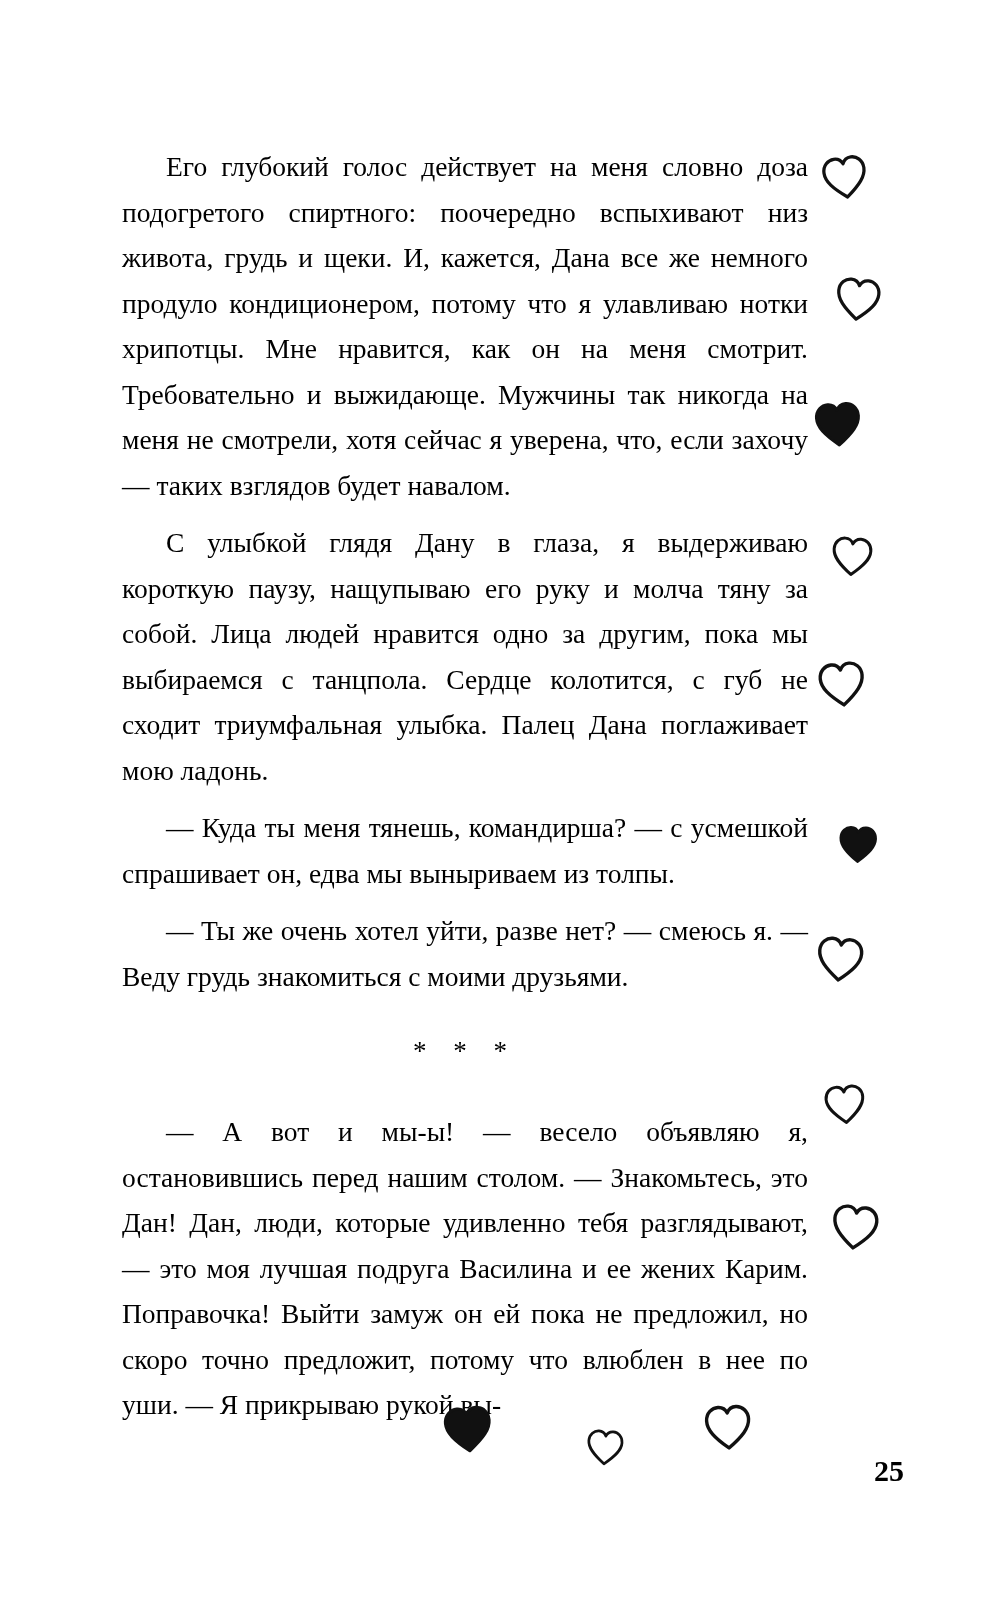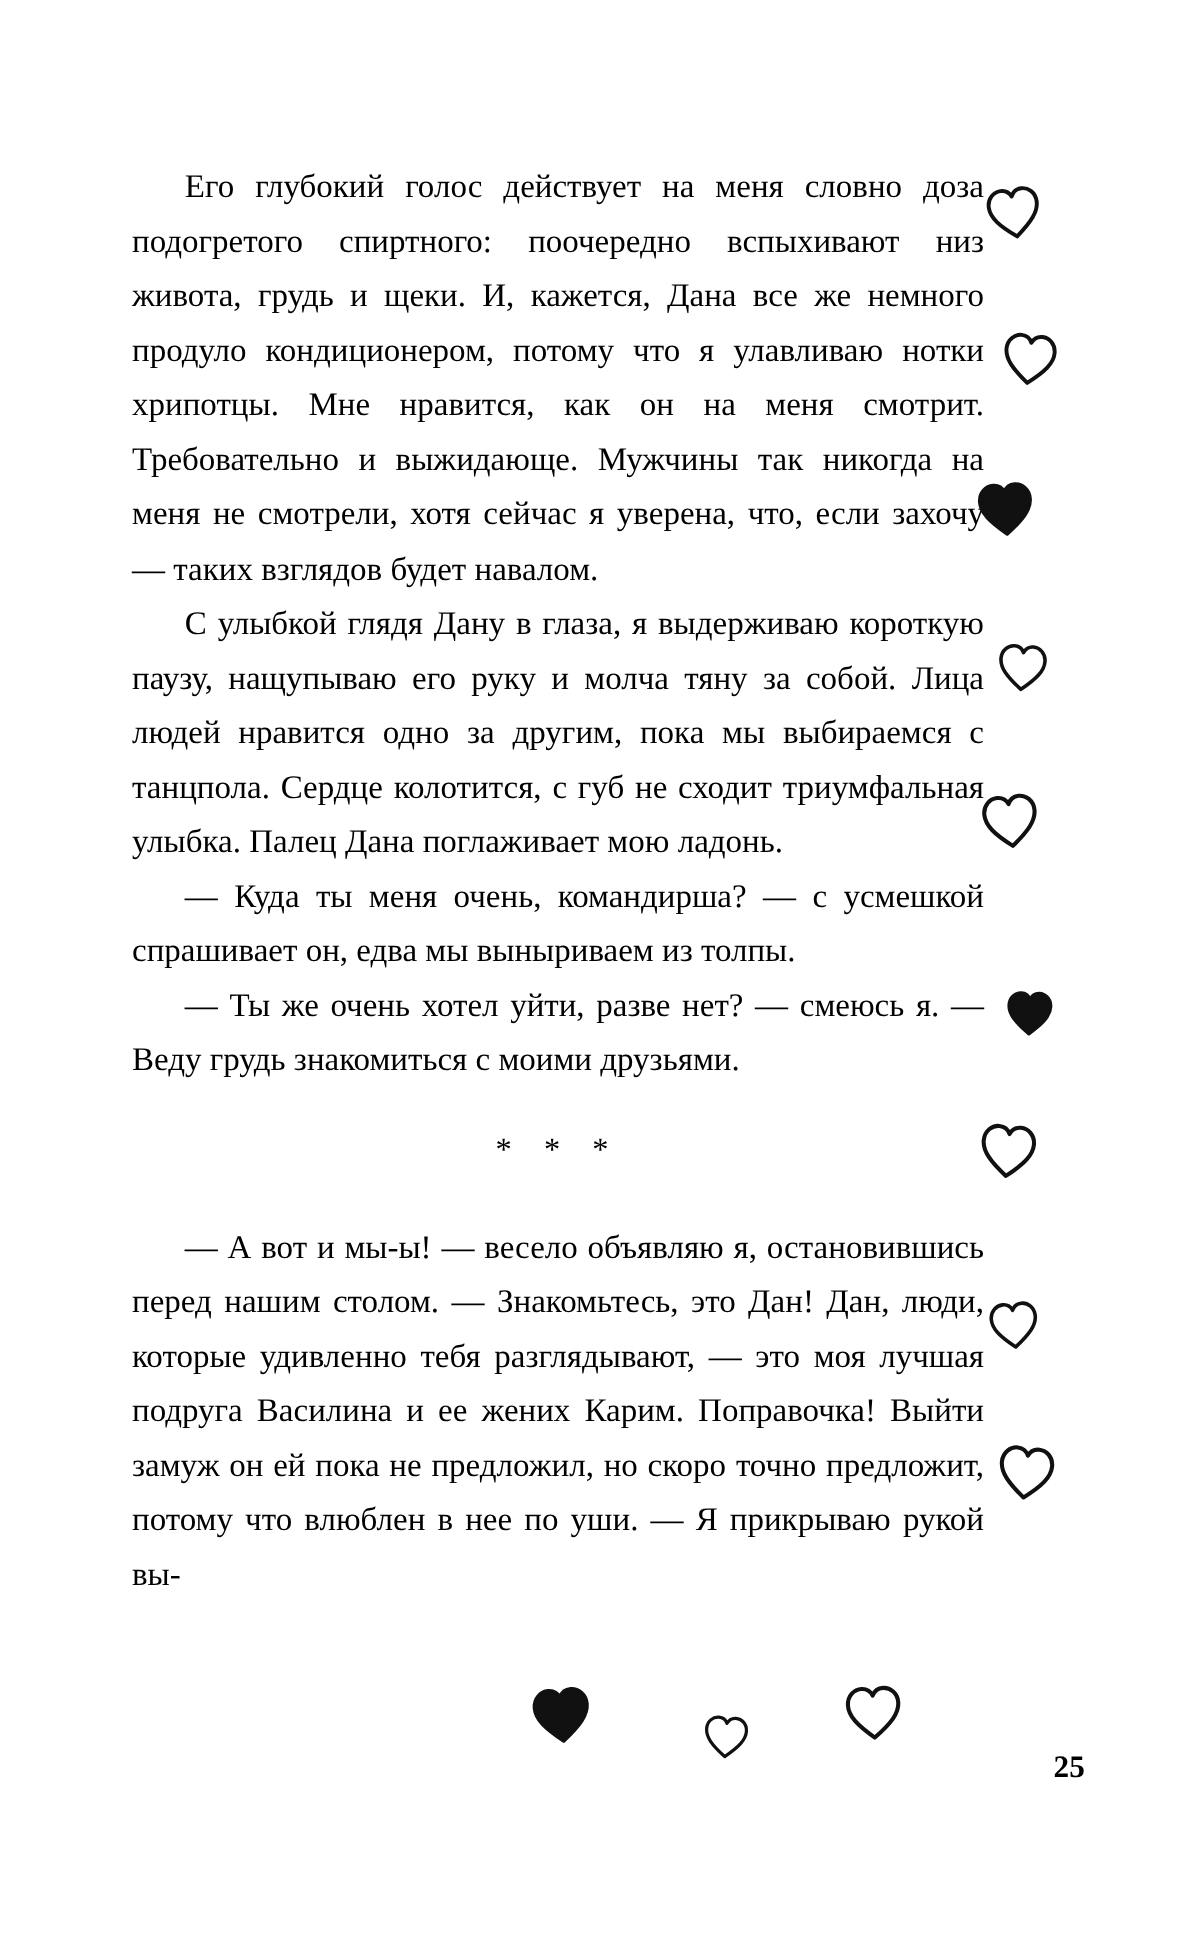--- a/index.html
+++ b/index.html
@@ -33,7 +33,7 @@
     line-height: 45.5px;
     text-align: justify;
     text-justify: inter-word;
-    margin: 0;
+    margin: 12px;
     hyphens: manual;
   }
   .para.indent {

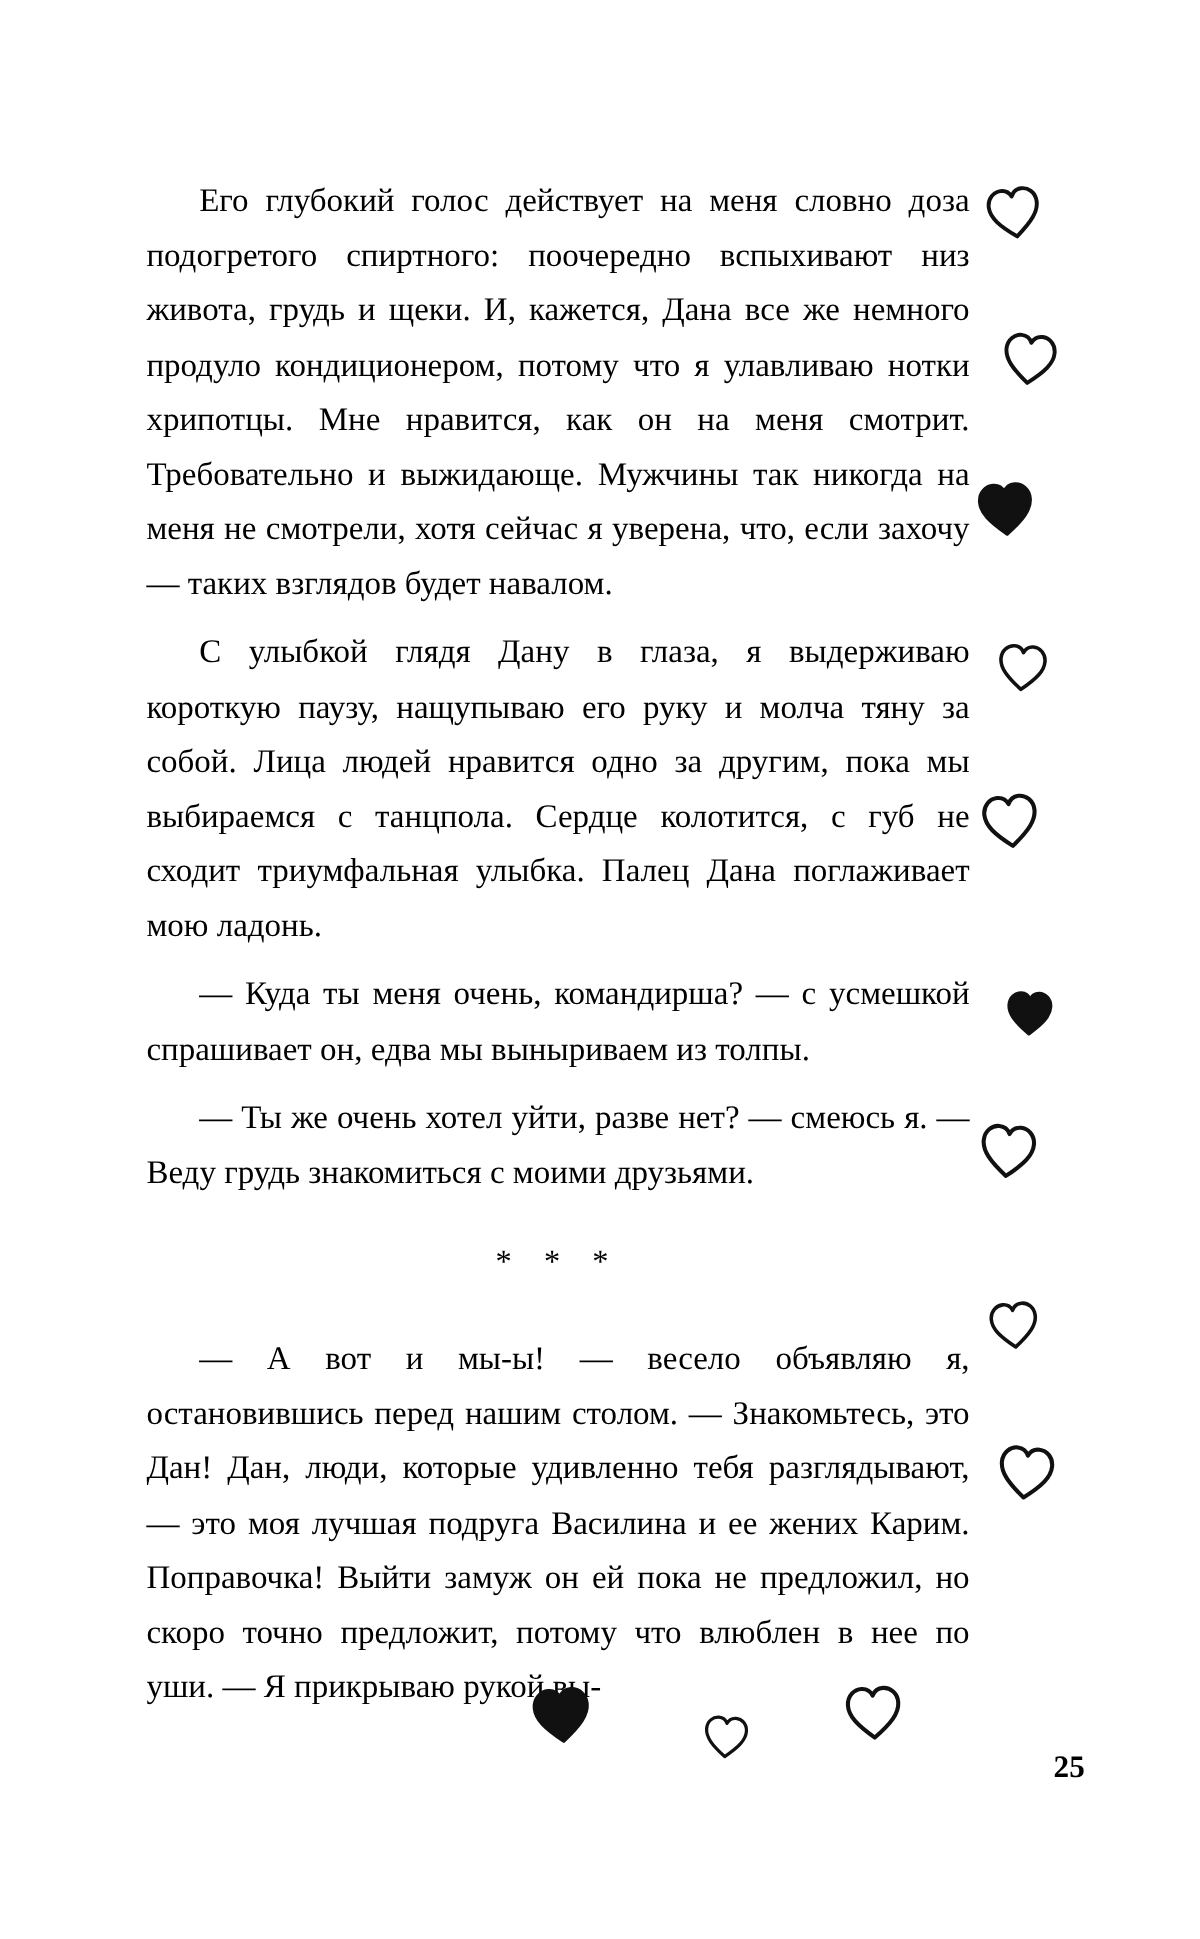--- a/index.html
+++ b/index.html
@@ -76,7 +76,7 @@
   <div class="text-column">
     <p class="para indent">Его глубокий голос действует на меня словно доза подогретого спиртного: поочередно вспыхивают низ живота, грудь и щеки. И, кажется, Дана все же немного продуло кондиционером, потому что я улавливаю нотки хрипотцы. Мне нравится, как он на меня смотрит. Требовательно и выжидающе. Мужчины так никогда на меня не смотрели, хотя сейчас я уверена, что, если захочу — таких взглядов будет навалом.</p>
     <p class="para indent">С улыбкой глядя Дану в глаза, я выдерживаю короткую паузу, нащупываю его руку и молча тяну за собой. Лица людей нравится одно за другим, пока мы выбираемся с танцпола. Сердце колотится, с губ не сходит триумфальная улыбка. Палец Дана поглаживает мою ладонь.</p>
-    <p class="para indent">— Куда ты меня очень, командирша? — с усмешкой спрашивает он, едва мы выныриваем из толпы.</p>
+    <p class="para indent">— Куда ты меня тянешь, командирша? — с усмешкой спрашивает он, едва мы выныриваем из толпы.</p>
     <p class="para indent">— Ты же очень хотел уйти, разве нет? — смеюсь я. — Веду грудь знакомиться с моими друзьями.</p>
     <div class="scene-break">* * *</div>
     <p class="para indent">— А вот и мы-ы! — весело объявляю я, остановившись перед нашим столом. — Знакомьтесь, это Дан! Дан, люди, которые удивленно тебя разглядывают, — это моя лучшая подруга Василина и ее жених Карим. Поправочка! Выйти замуж он ей пока не предложил, но скоро точно предложит, потому что влюблен в нее по уши. — Я прикрываю рукой вы-</p>

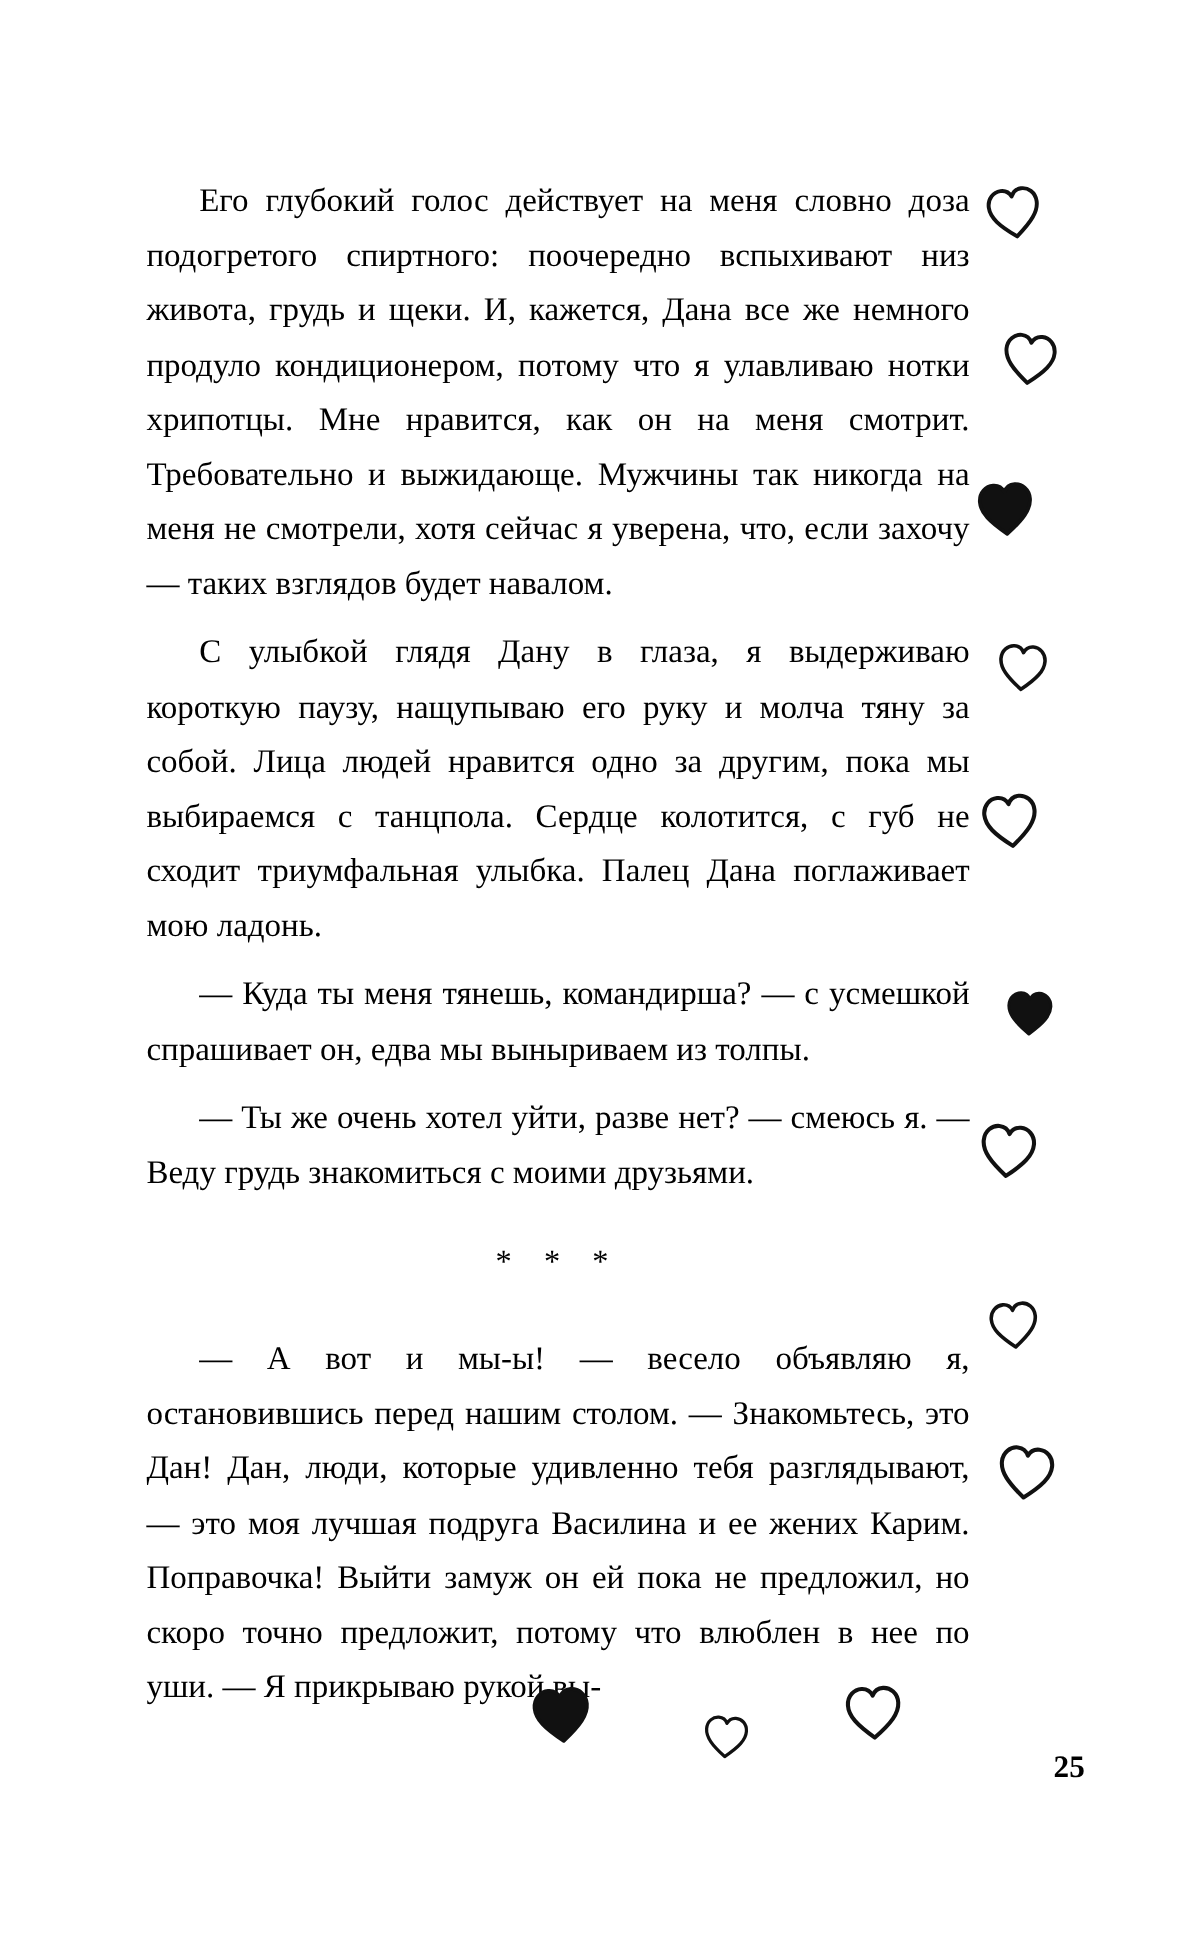--- a/index.html
+++ b/index.html
@@ -50,7 +50,7 @@
     position: absolute;
     right: 96px;
     bottom: 128px;
-    font-size: 26px;
+    font-size: 30px;
     font-weight: bold;
     font-family: "Liberation Serif", serif;
   }

